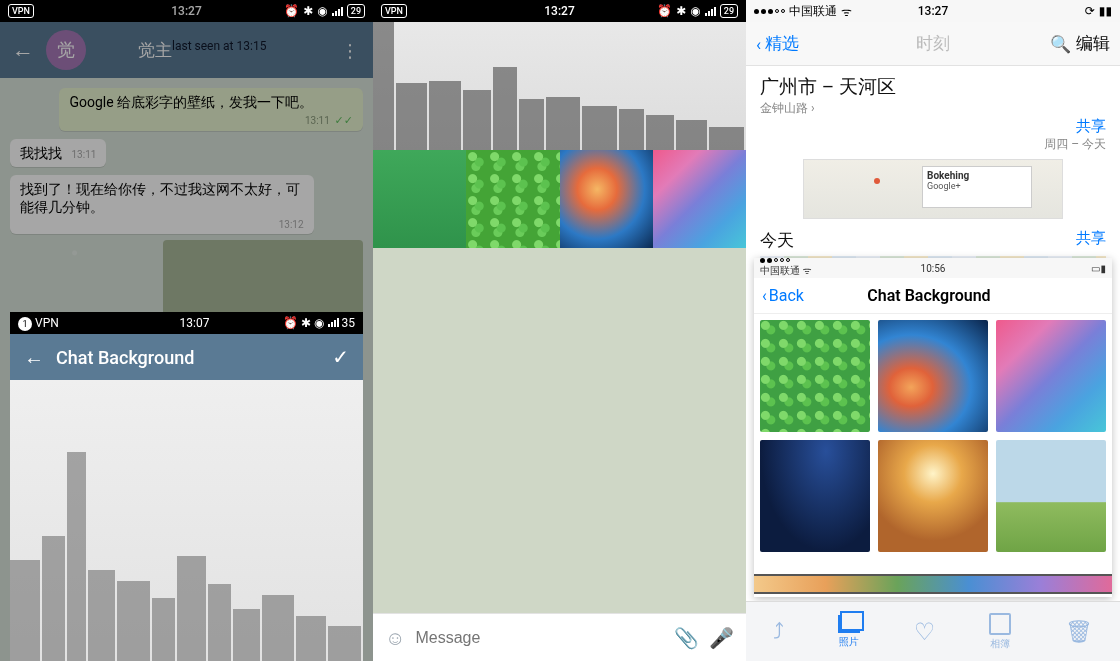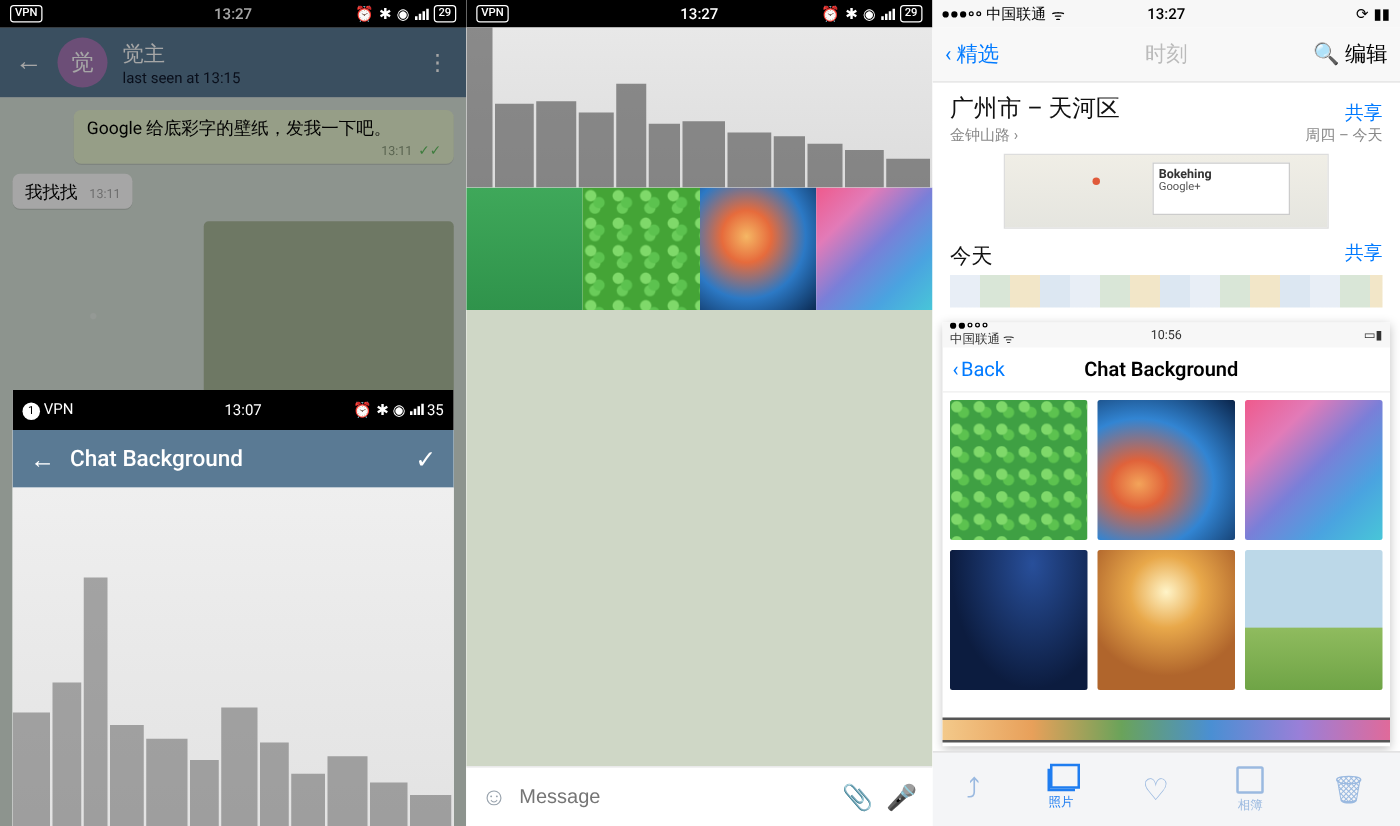--- a/index.html
+++ b/index.html
@@ -50,7 +50,7 @@
     display:flex; align-items:center; justify-content:center;
     font-size:18px; color:#fff;
   }
-  .tg-title { display:flex; flex-direction:column; flex:1; }
+  .tg-title { display:flex; flex-direction:row; flex:1;margin-left:40px; }
   .tg-title .name { font-size:17px; }
   .tg-title .status { font-size:12px; color:#0f172a; }
   .tg-header .more { font-size:18px; letter-spacing:2px; }

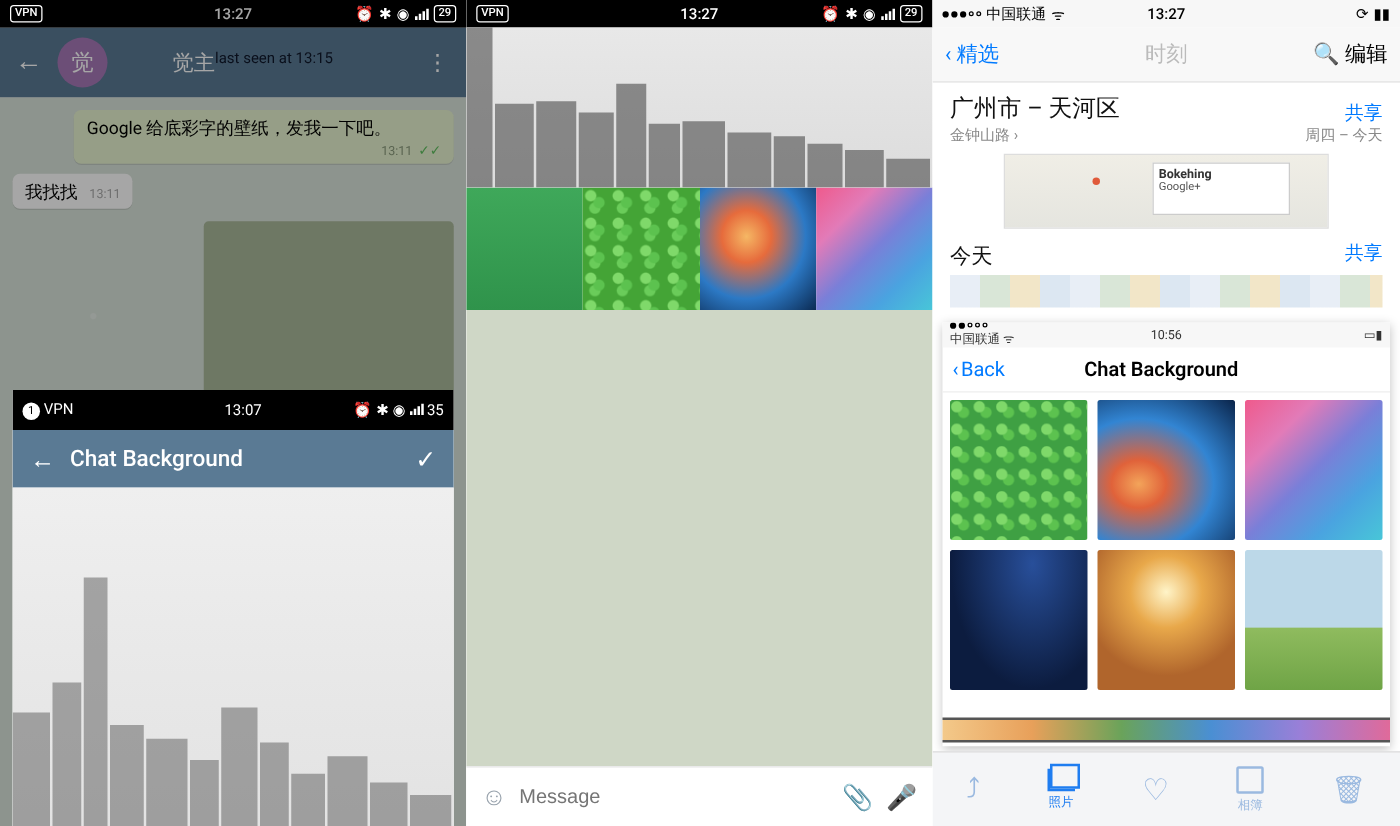--- a/index.html
+++ b/index.html
@@ -132,7 +132,7 @@
   .ios-nav .left,.ios-nav .right{display:flex;align-items:center;gap:4px;}
   .ios-nav .center{position:absolute;left:0;right:0;text-align:center;color:#333;font-weight:600;}
   .blurcenter { color:#bbb !important; font-weight:500 !important; filter:blur(0.5px);}
-  .ios-section { padding:8px 14px 6px; display:flex; justify-content:space-between; align-items:flex-end;}
+  .ios-section { padding:8px 14px 6px; display:flex; justify-content:space-between; flex-direction:column;}
   .ios-section .loc { font-size:19px; color:#111;}
   .ios-section .sub { font-size:12px; color:#888;}
   .ios-section .right { text-align:right;}

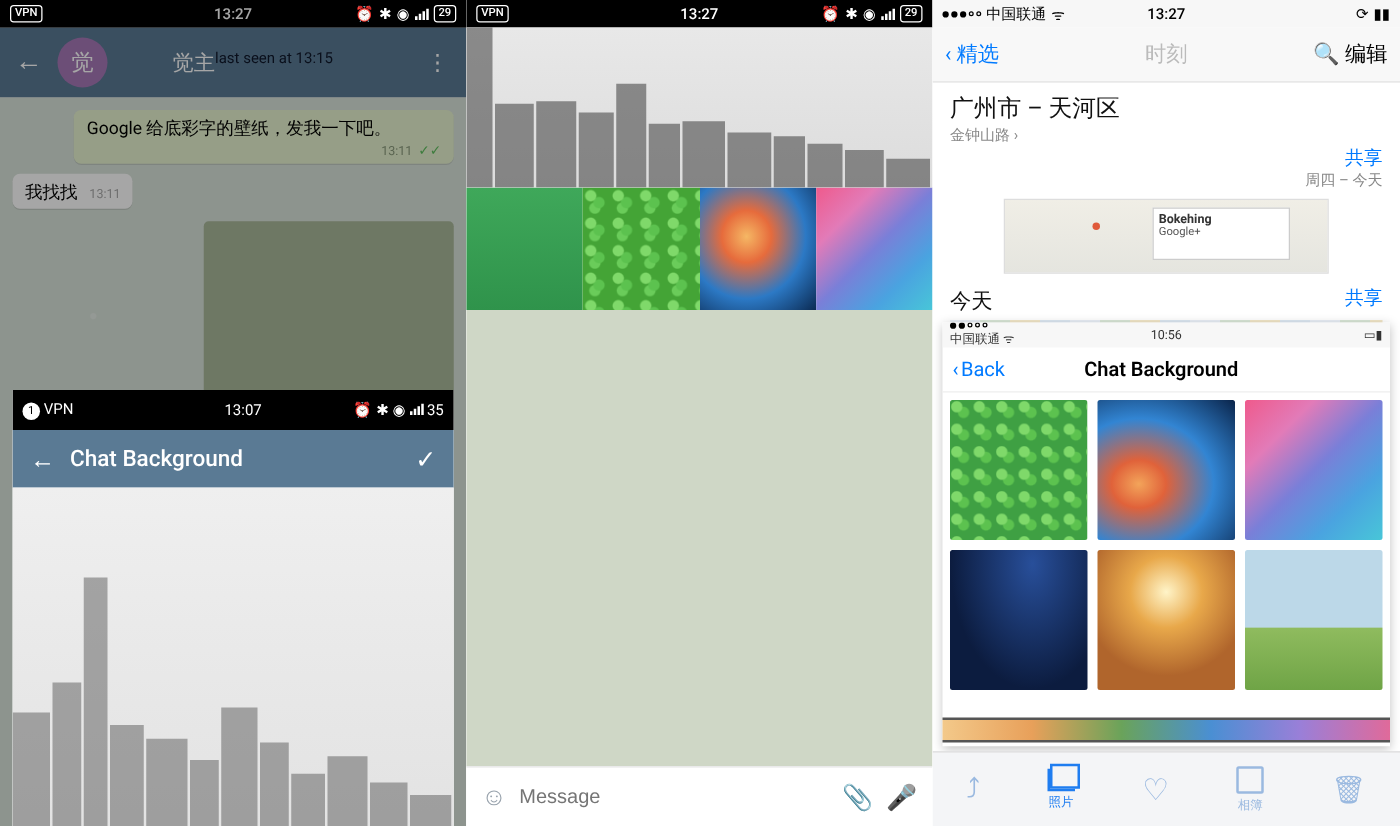--- a/index.html
+++ b/index.html
@@ -235,6 +235,10 @@
       <span>我找找</span>
       <span class="time" style="display:inline; margin-left:6px;">13:11</span>
     </div>
+    <div class="msg in">
+      <span>找到了！现在给你传，不过我这网不太好，可能得几分钟。</span>
+      <span class="time">13:12</span>
+    </div>
     <div class="imgph"></div>
   </div>
 

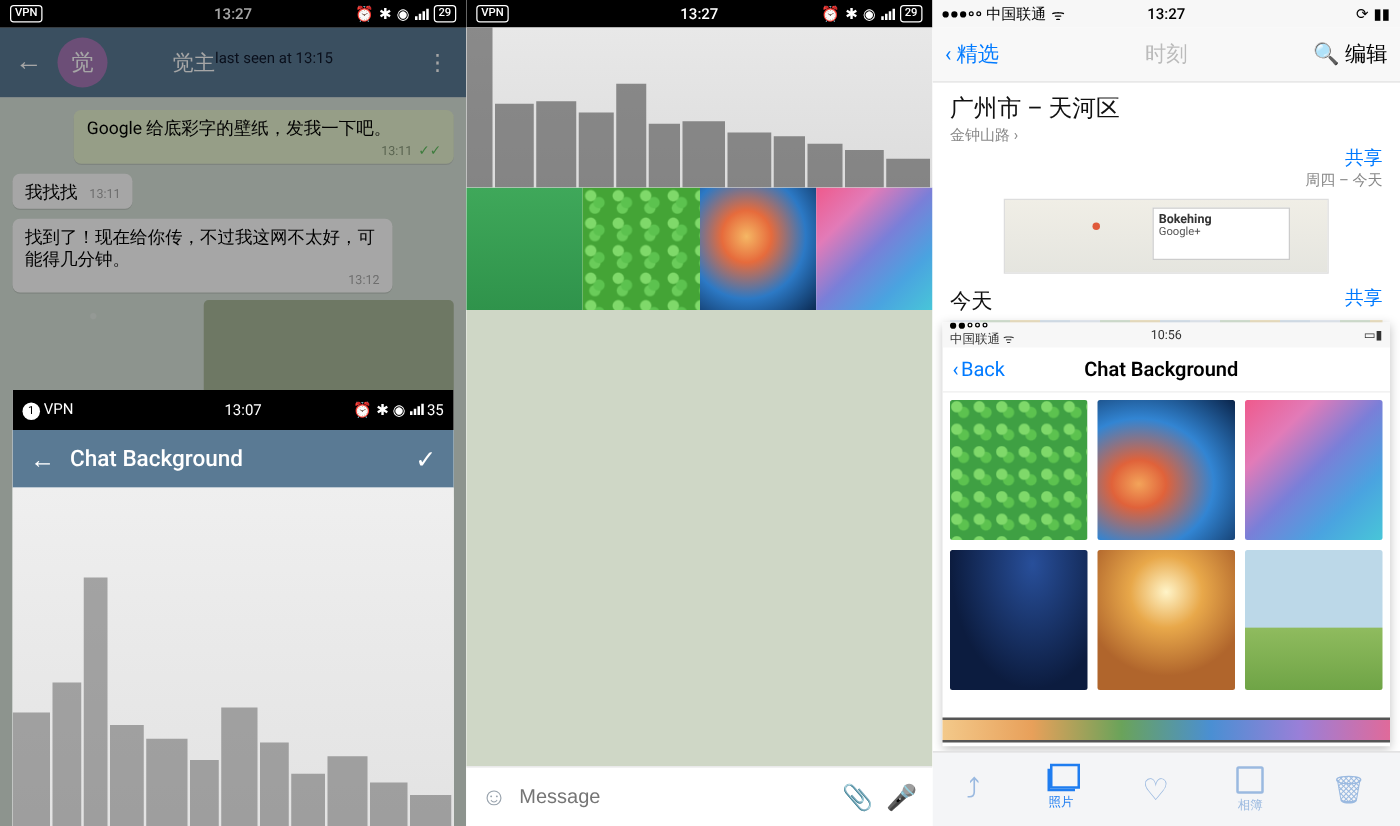--- a/index.html
+++ b/index.html
@@ -82,7 +82,7 @@
     overflow:hidden;
   }
   .ov-status {
-    height:32px; background:#000; color:#fff; display:flex; align-items:center; justify-content:space-between;
+    height:22px; background:#000; color:#fff; display:flex; align-items:center; justify-content:space-between;
     padding:0 8px; font-size:12px; position:relative;
   }
   .ov-status .center{ position:absolute; left:16px; right:0; text-align:center;}

